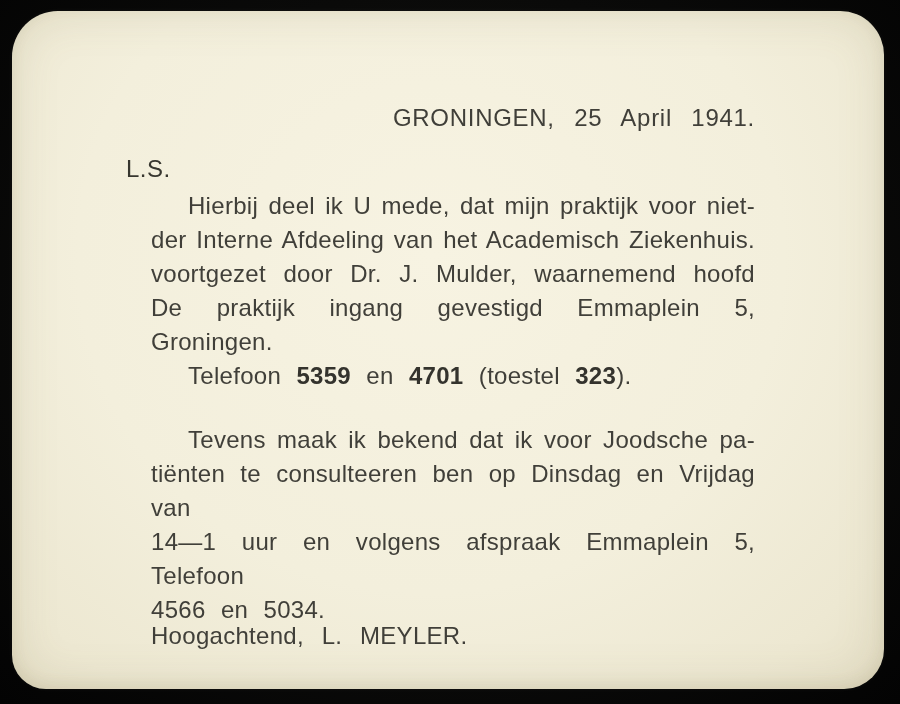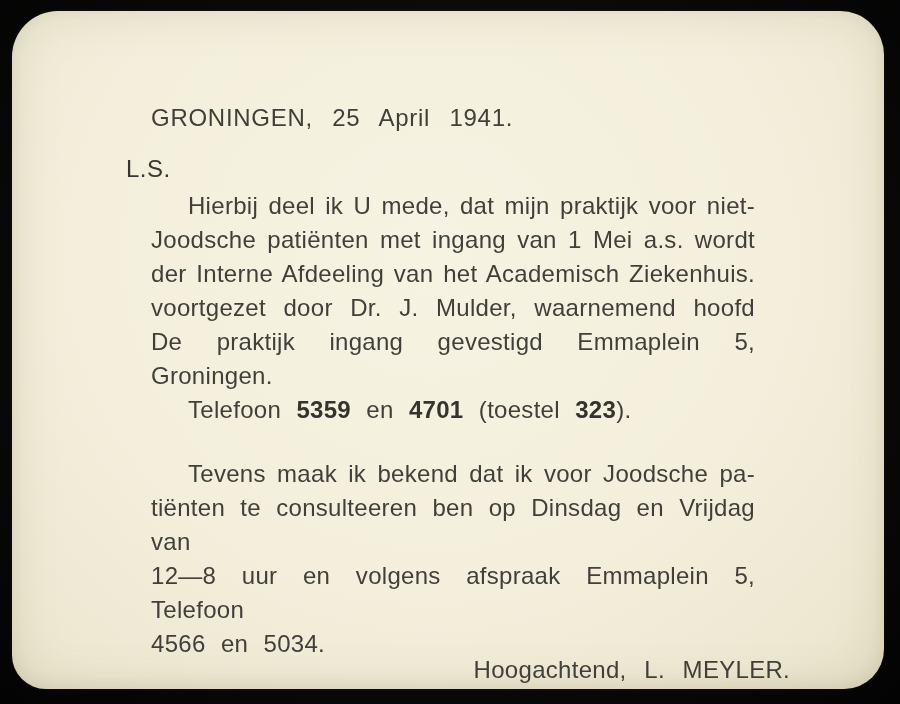--- a/index.html
+++ b/index.html
@@ -51,7 +51,7 @@
   }
   .date {
     margin-top: 90px;
-    text-align: left;
+    text-align: right;
     letter-spacing: 0.03em;
     word-spacing: 0.5em;
   }

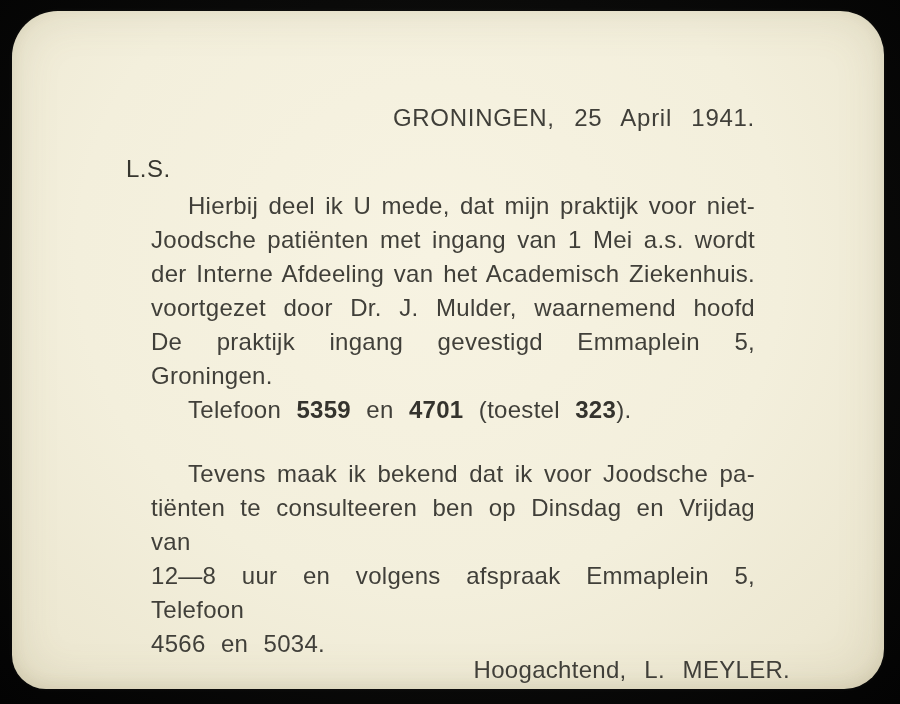--- a/index.html
+++ b/index.html
@@ -88,7 +88,6 @@
 
       <div class="para1">
         <div class="line just indent">Hierbij deel ik U mede, dat mijn praktijk voor niet-</div>
-        <div class="line just">Joodsche patiënten met ingang van 1 Mei a.s. wordt</div>
         <div class="line just">der Interne Afdeeling van het Academisch Ziekenhuis.</div>
         <div class="line just">voortgezet door Dr. J. Mulder, waarnemend hoofd</div>
         <div class="line just">De praktijk ingang gevestigd Emmaplein 5, Groningen.</div>

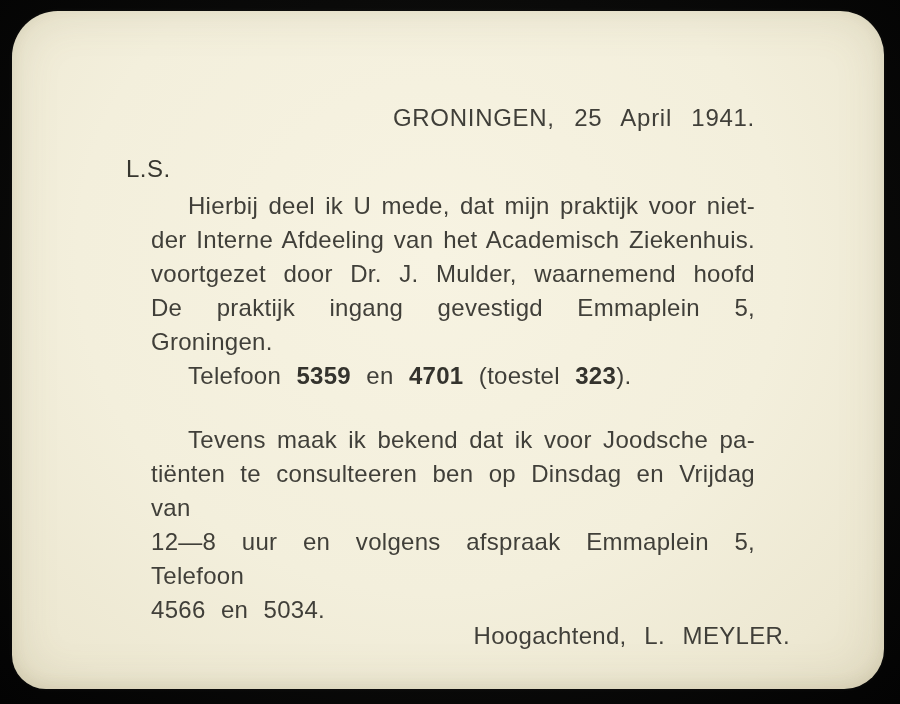--- a/index.html
+++ b/index.html
@@ -105,7 +105,7 @@
       <div class="para2">
         <div class="line just indent">Tevens maak ik bekend dat ik voor Joodsche pa-</div>
         <div class="line just">tiënten te consulteeren ben op Dinsdag en Vrijdag van</div>
-        <div class="line just">12—8 uur en volgens afspraak Emmaplein 5, Telefoon</div>
+        <div class="line just">14—1 uur en volgens afspraak Emmaplein 5, Telefoon</div>
         <div class="line">4566 en 5034.</div>
       </div>
 

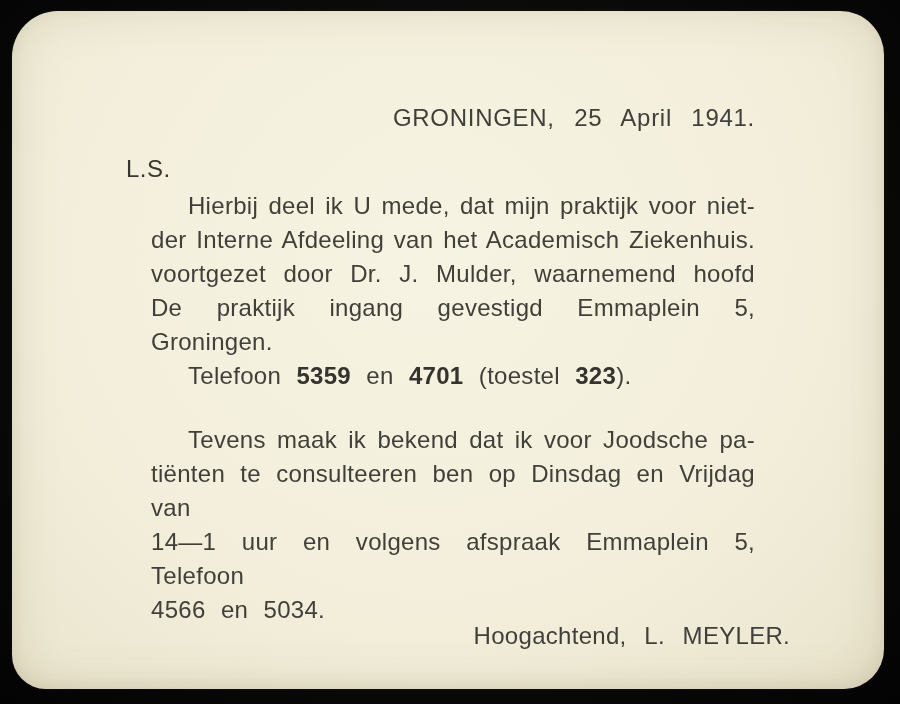--- a/index.html
+++ b/index.html
@@ -67,7 +67,6 @@
   .closing {
     margin-top: -8px;
     margin-right: -35px;
-    text-align: right;
     word-spacing: 0.45em;
   }
   .b {

